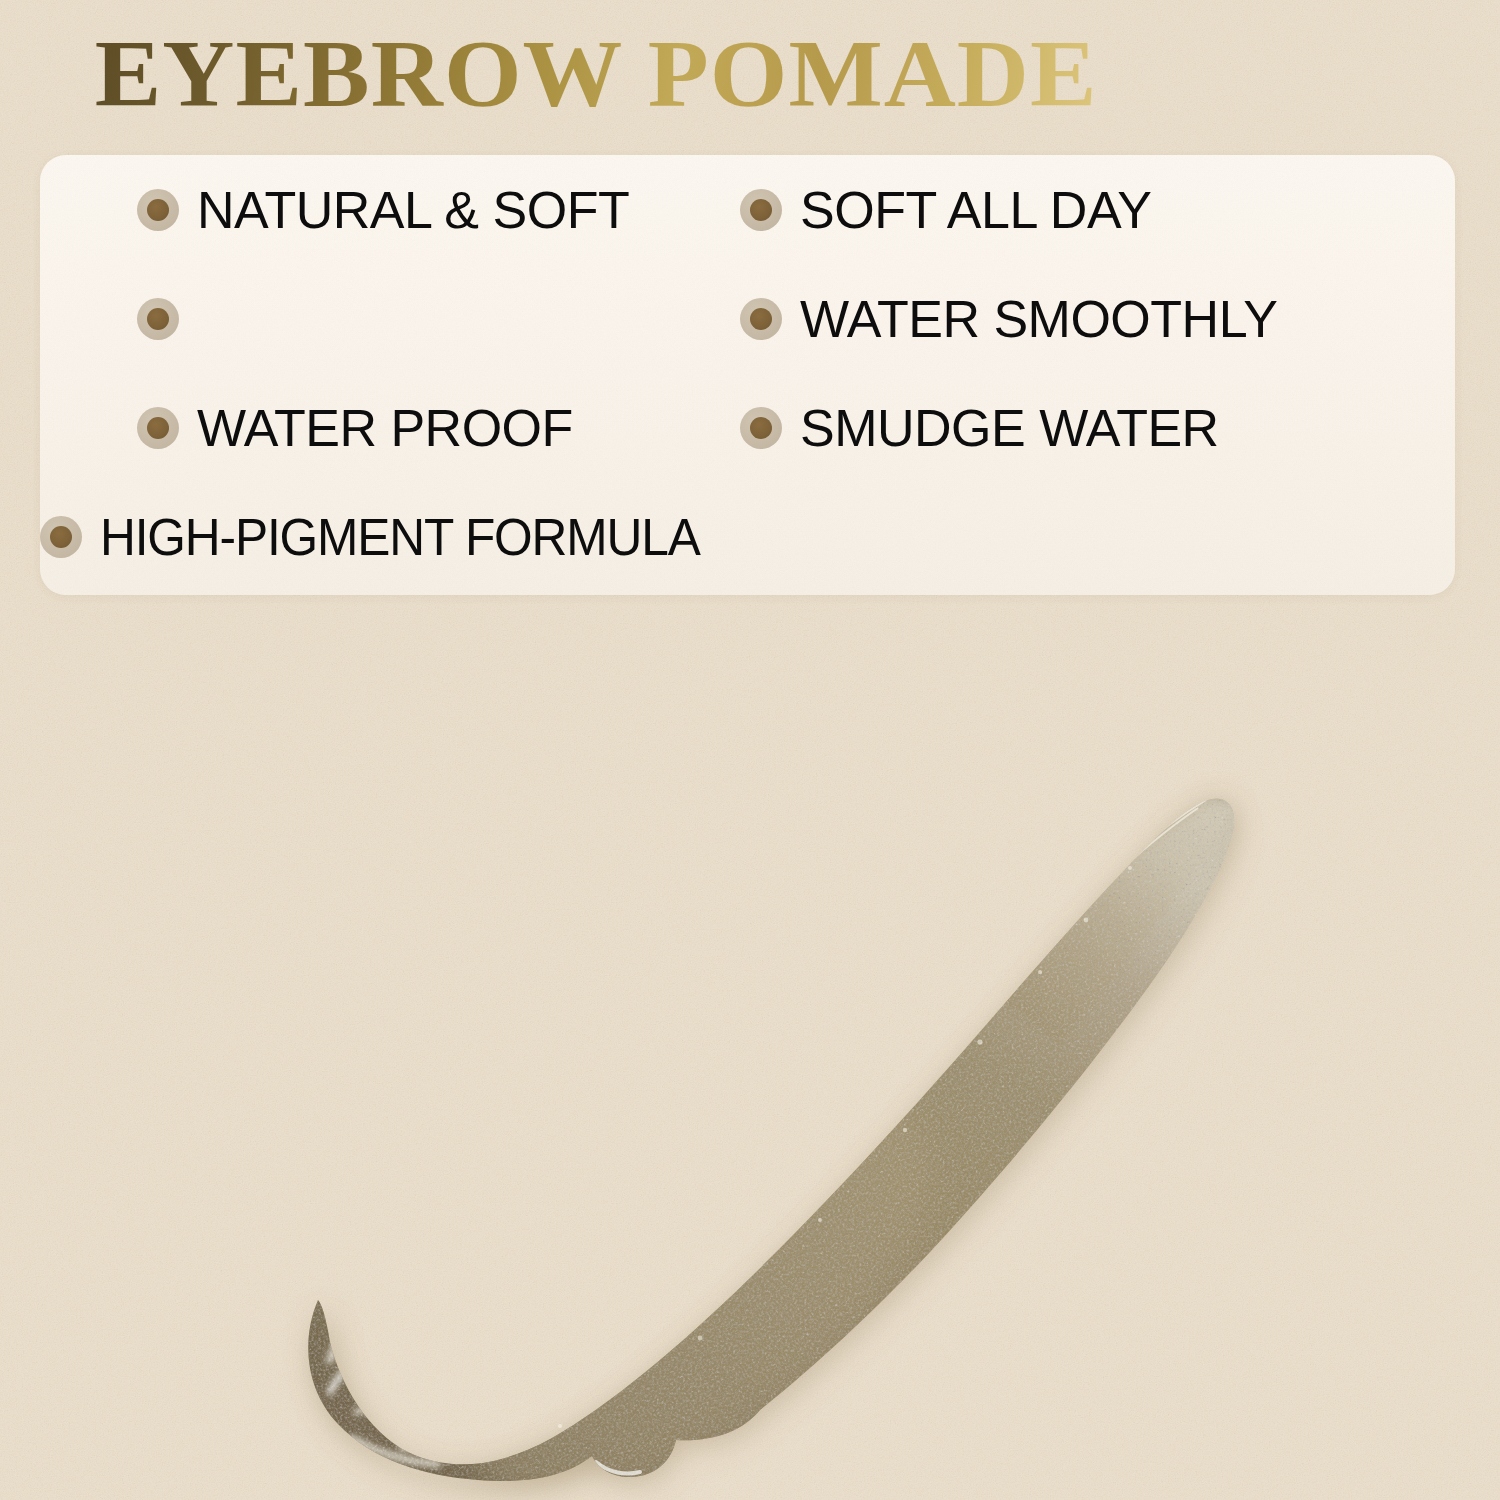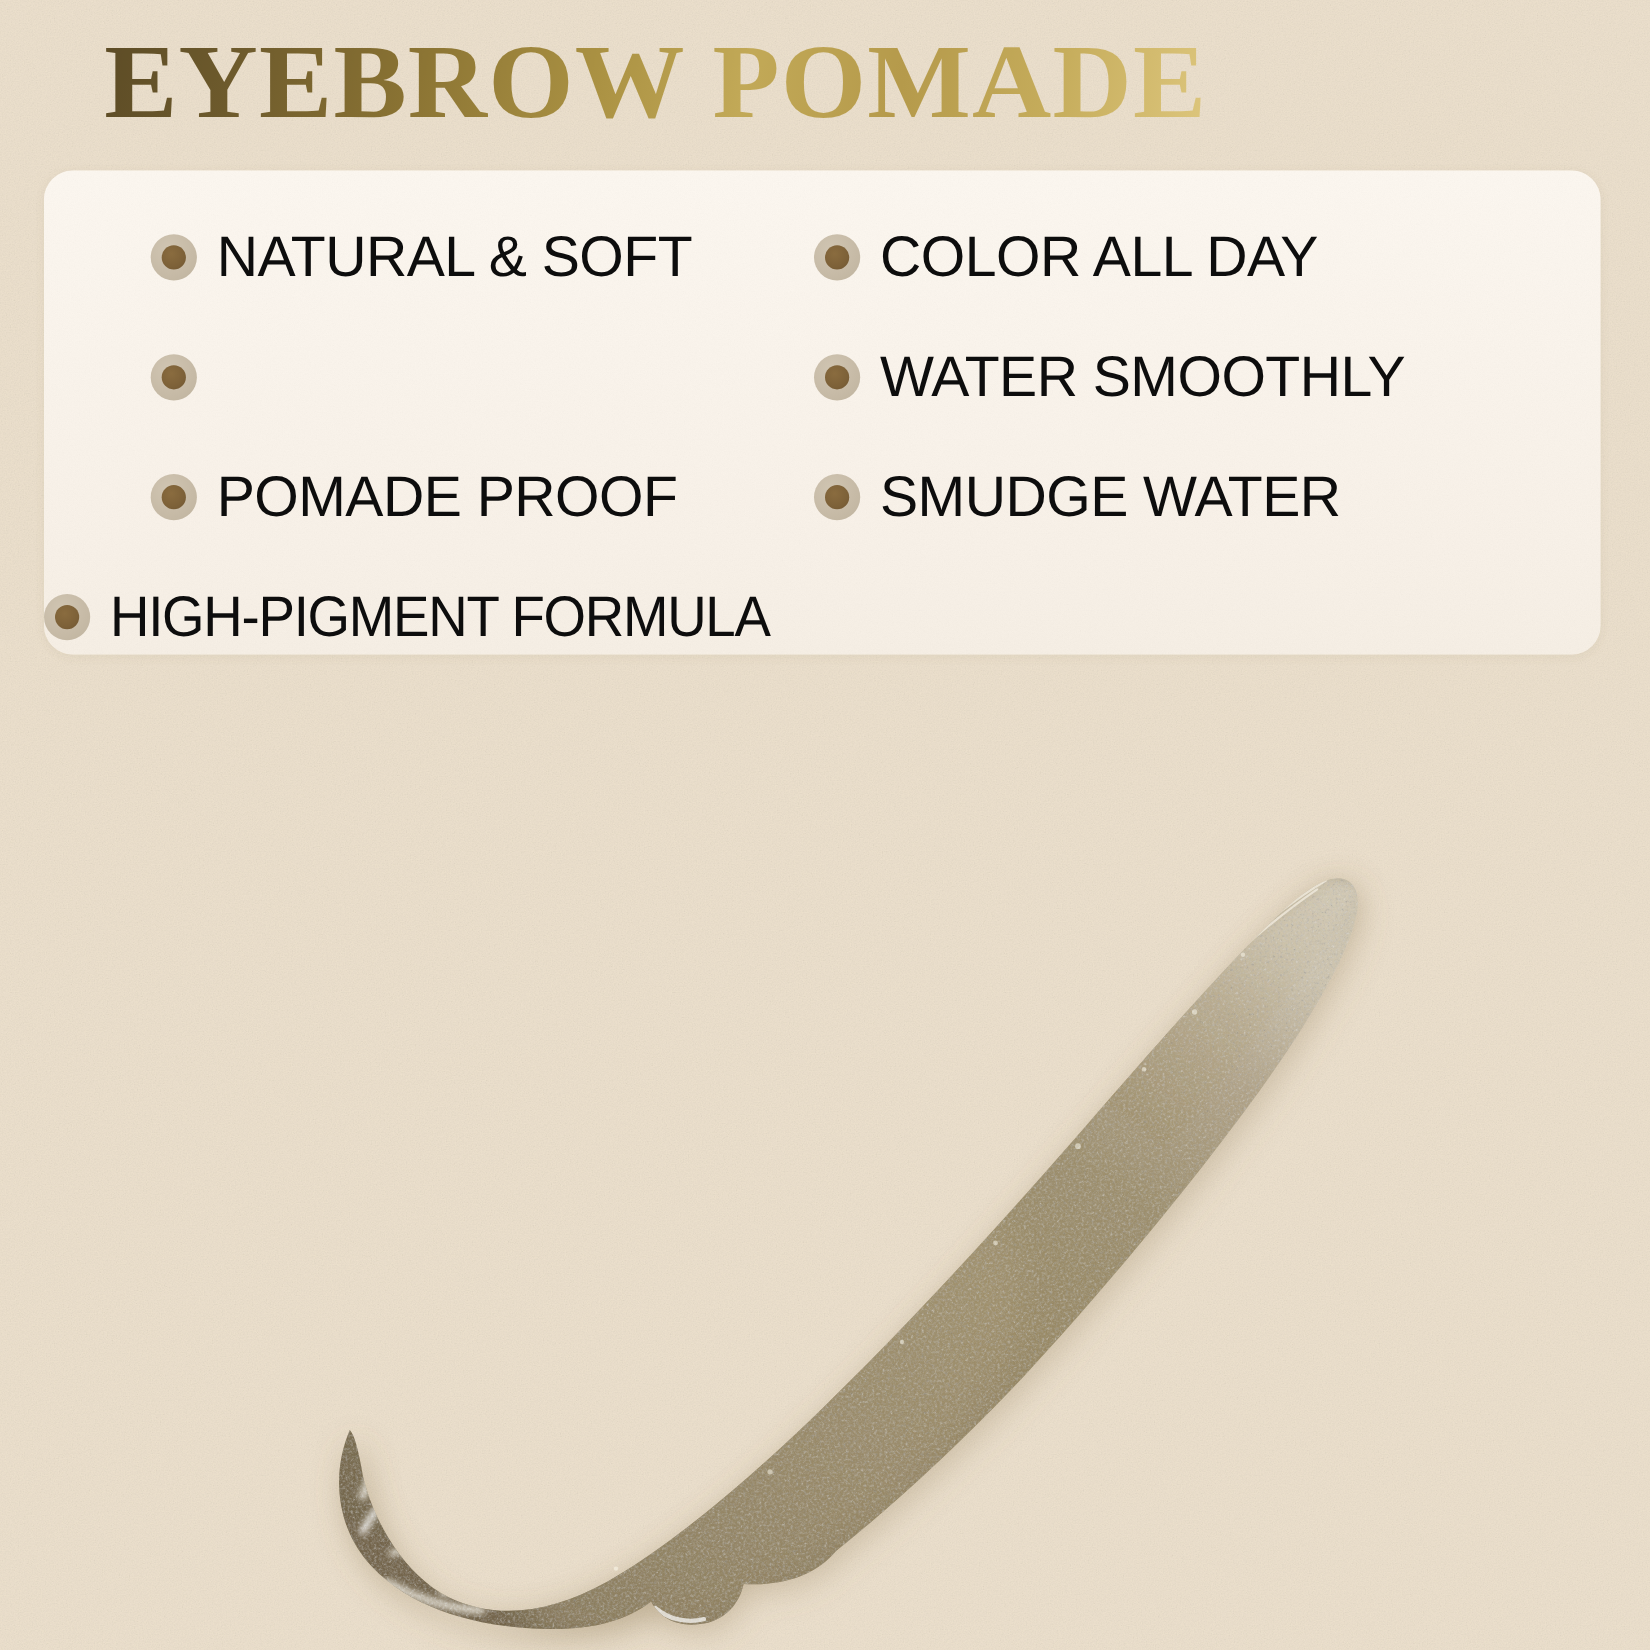--- a/index.html
+++ b/index.html
@@ -116,7 +116,6 @@
     height: 109px;
     padding-left: 97px;
     box-sizing: border-box;
-    margin-top: 24px;
   }
 
   .features .feature:nth-child(even) {

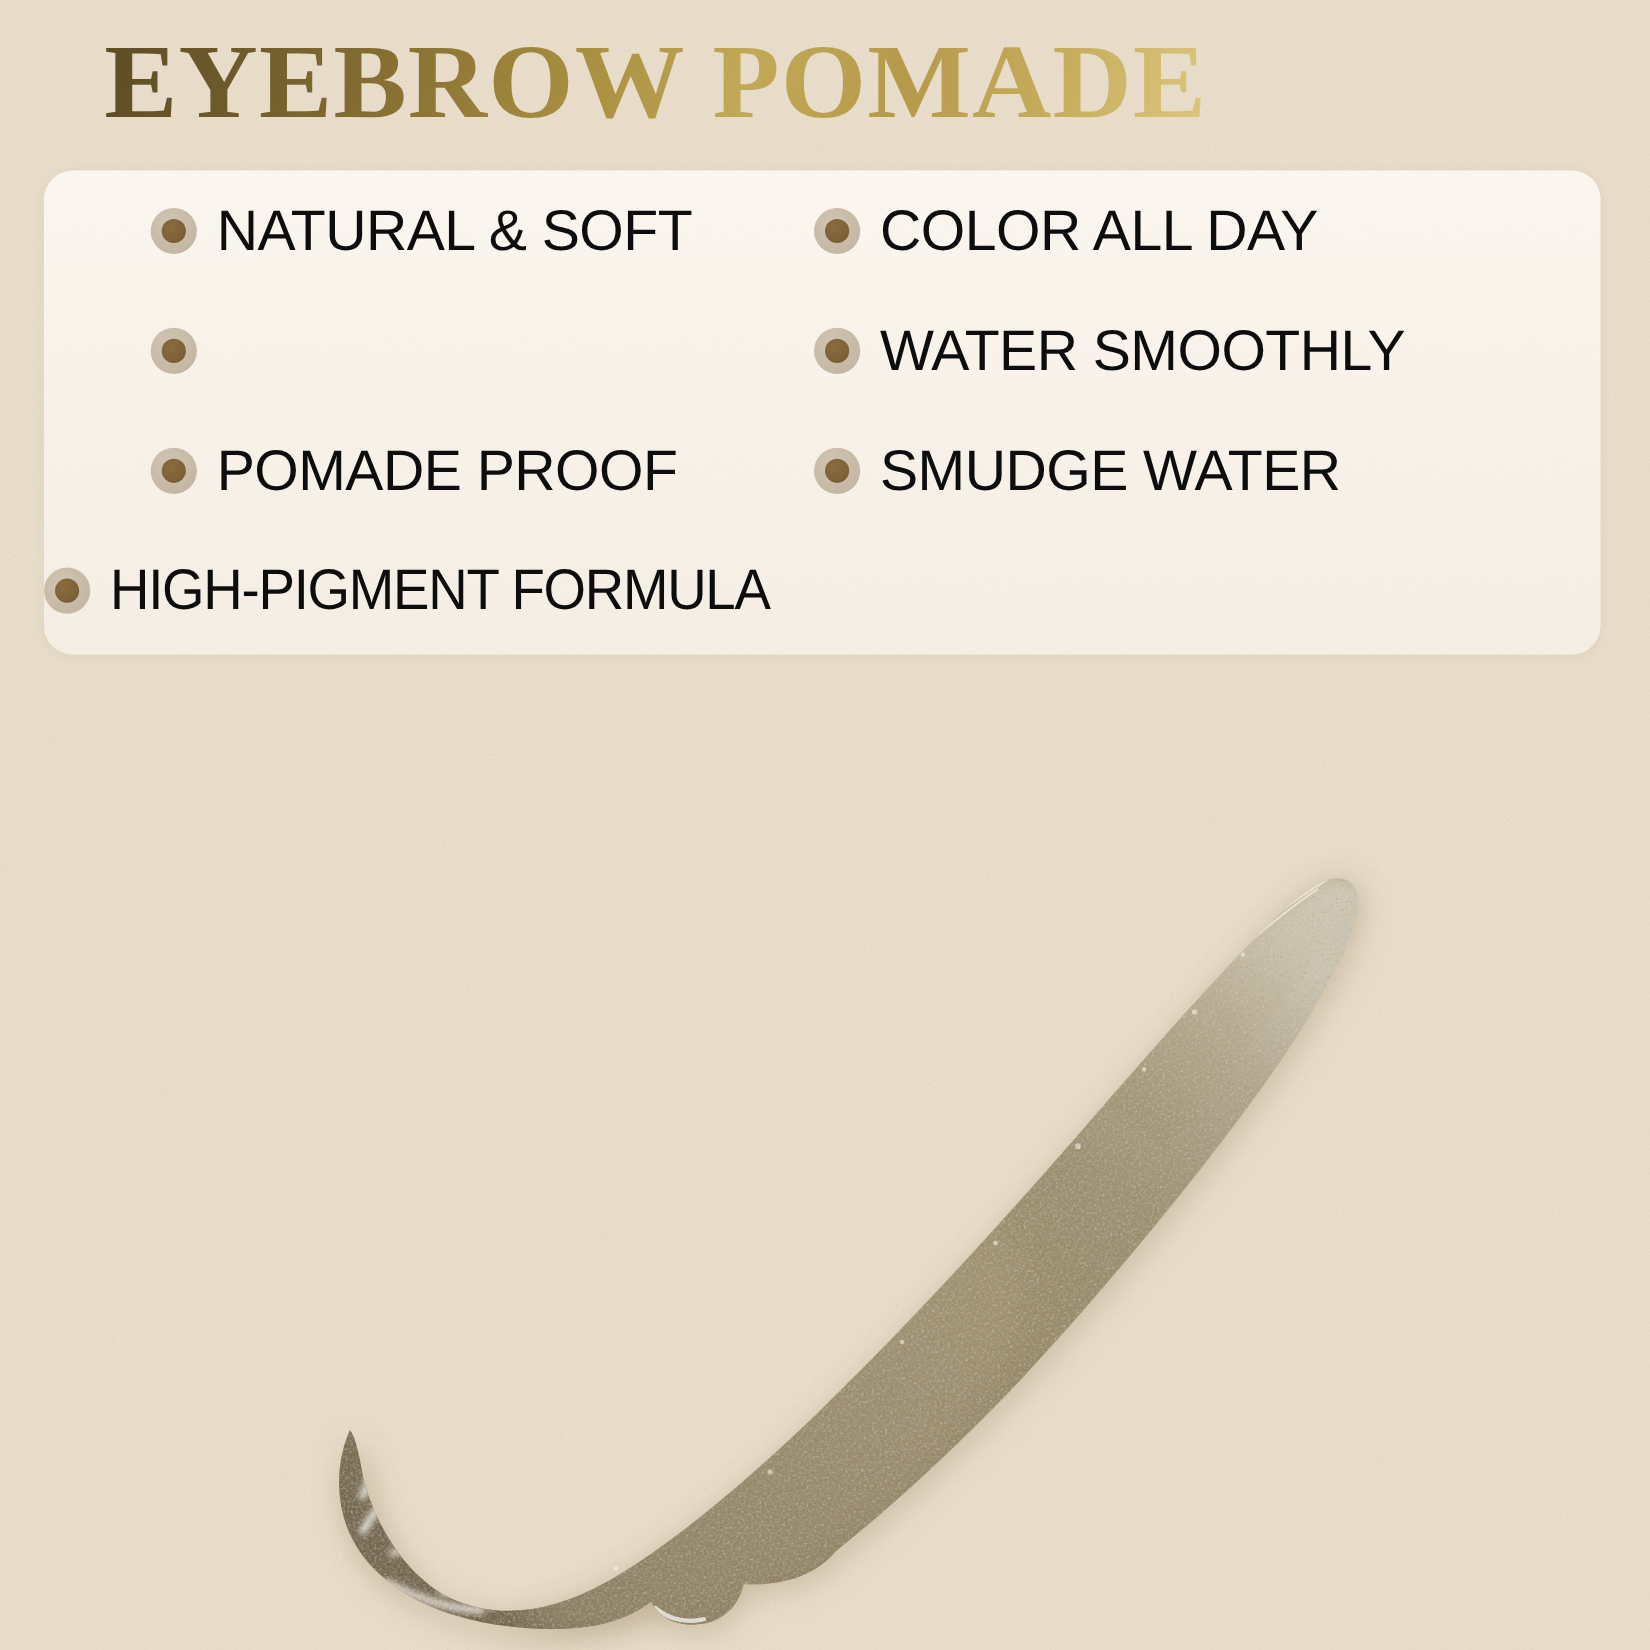--- a/index.html
+++ b/index.html
@@ -241,7 +241,7 @@
       </div>
       <div class="feature col-right">
         <span class="bullet"></span>
-        <span class="feature-label">COLOR ALL DAY</span>
+        <span class="feature-label">SOFT ALL DAY</span>
       </div>
 
       <div class="feature col-left">

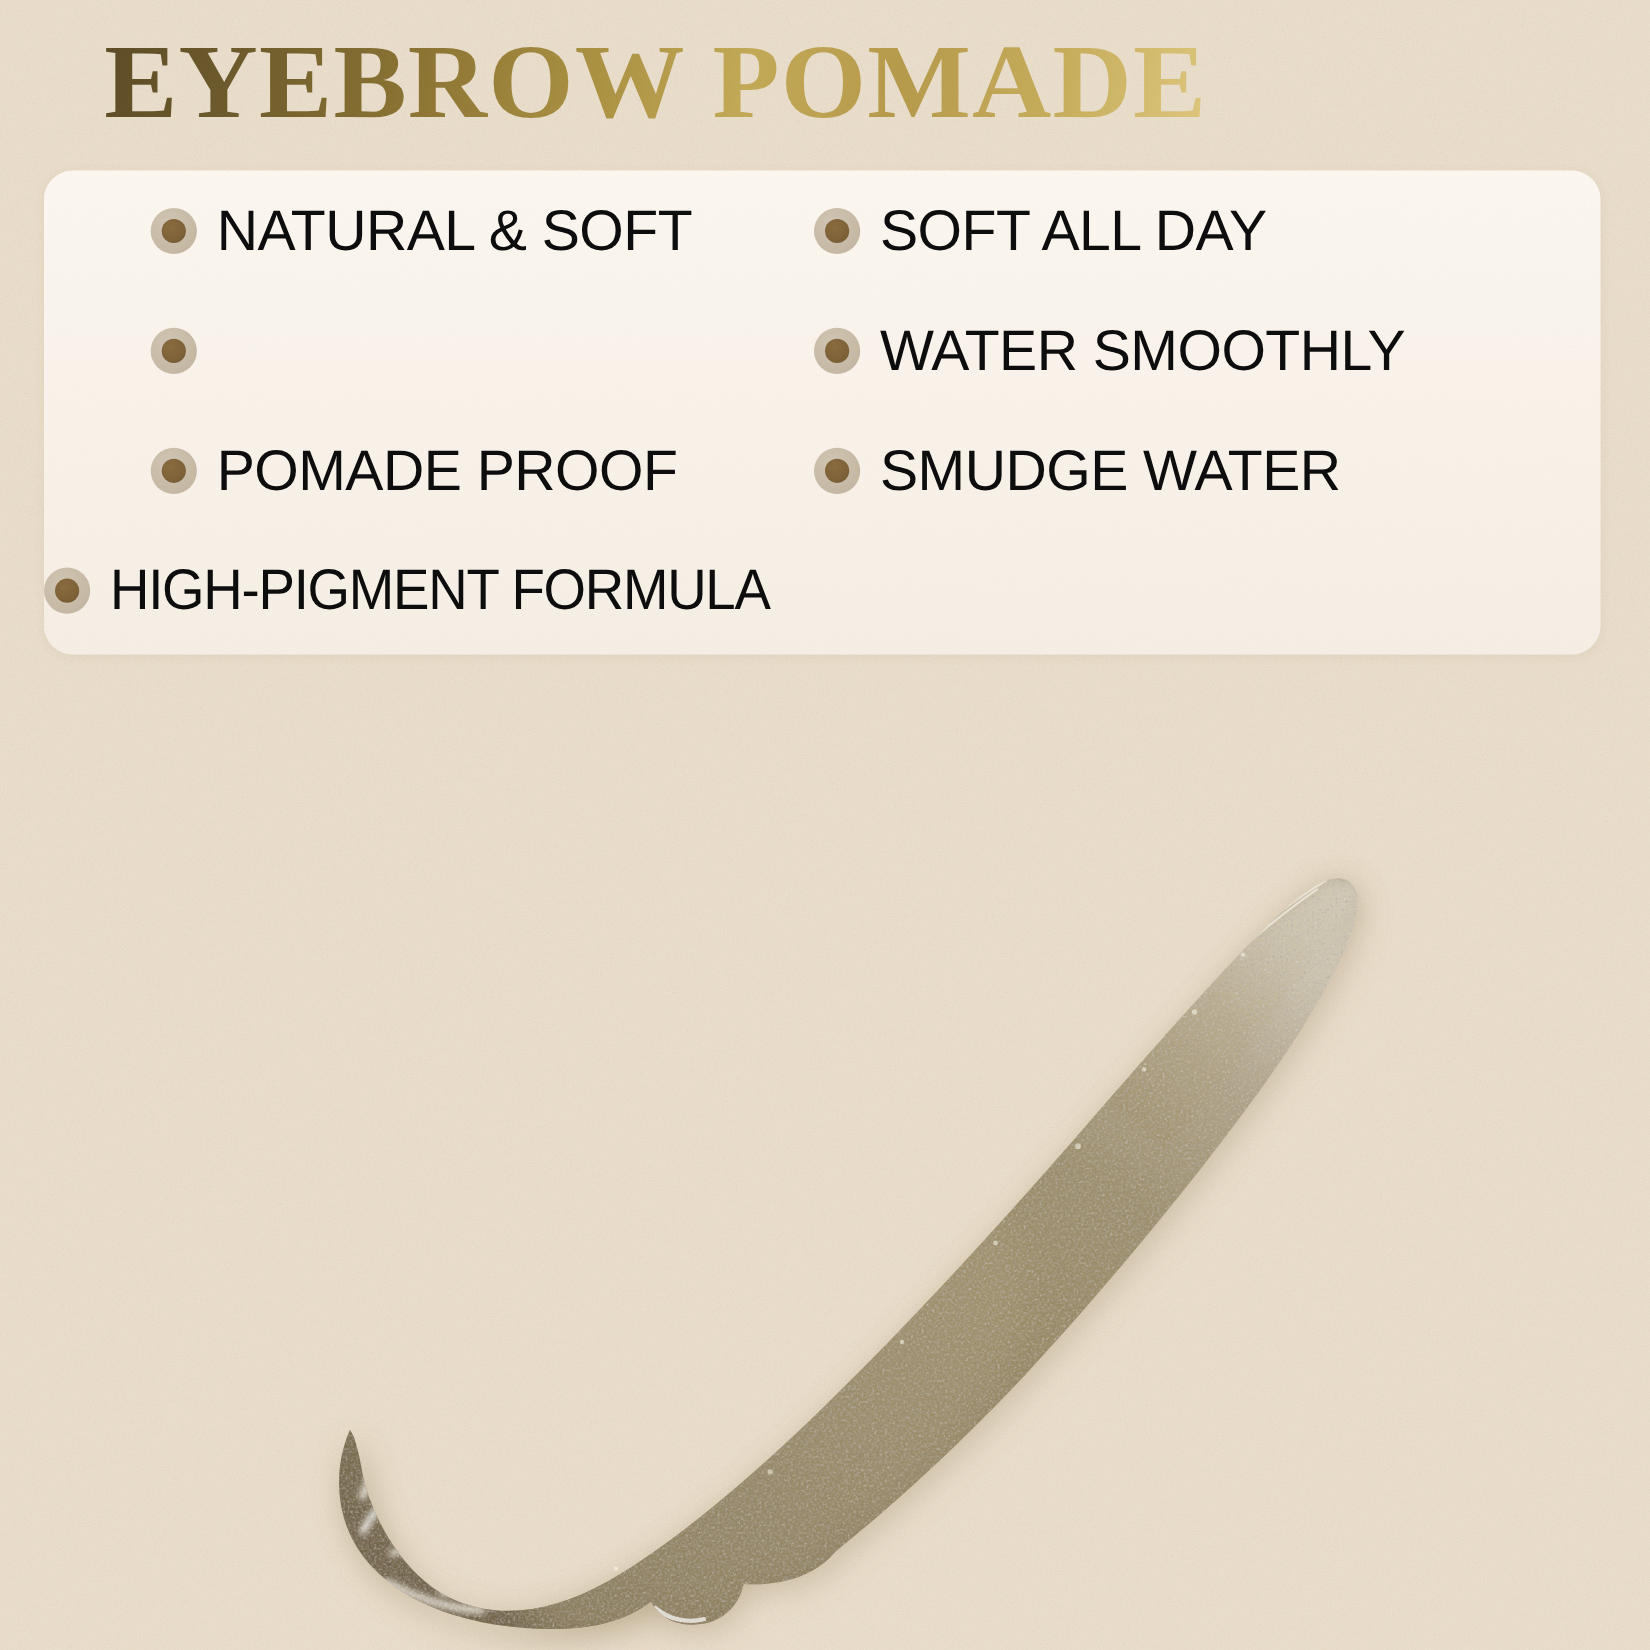--- a/index.html
+++ b/index.html
@@ -254,7 +254,7 @@
 
       <div class="feature col-left">
         <span class="bullet"></span>
-        <span class="feature-label">POMADE PROOF</span>
+        <span class="feature-label">WATER PROOF</span>
       </div>
       <div class="feature col-right">
         <span class="bullet"></span>

